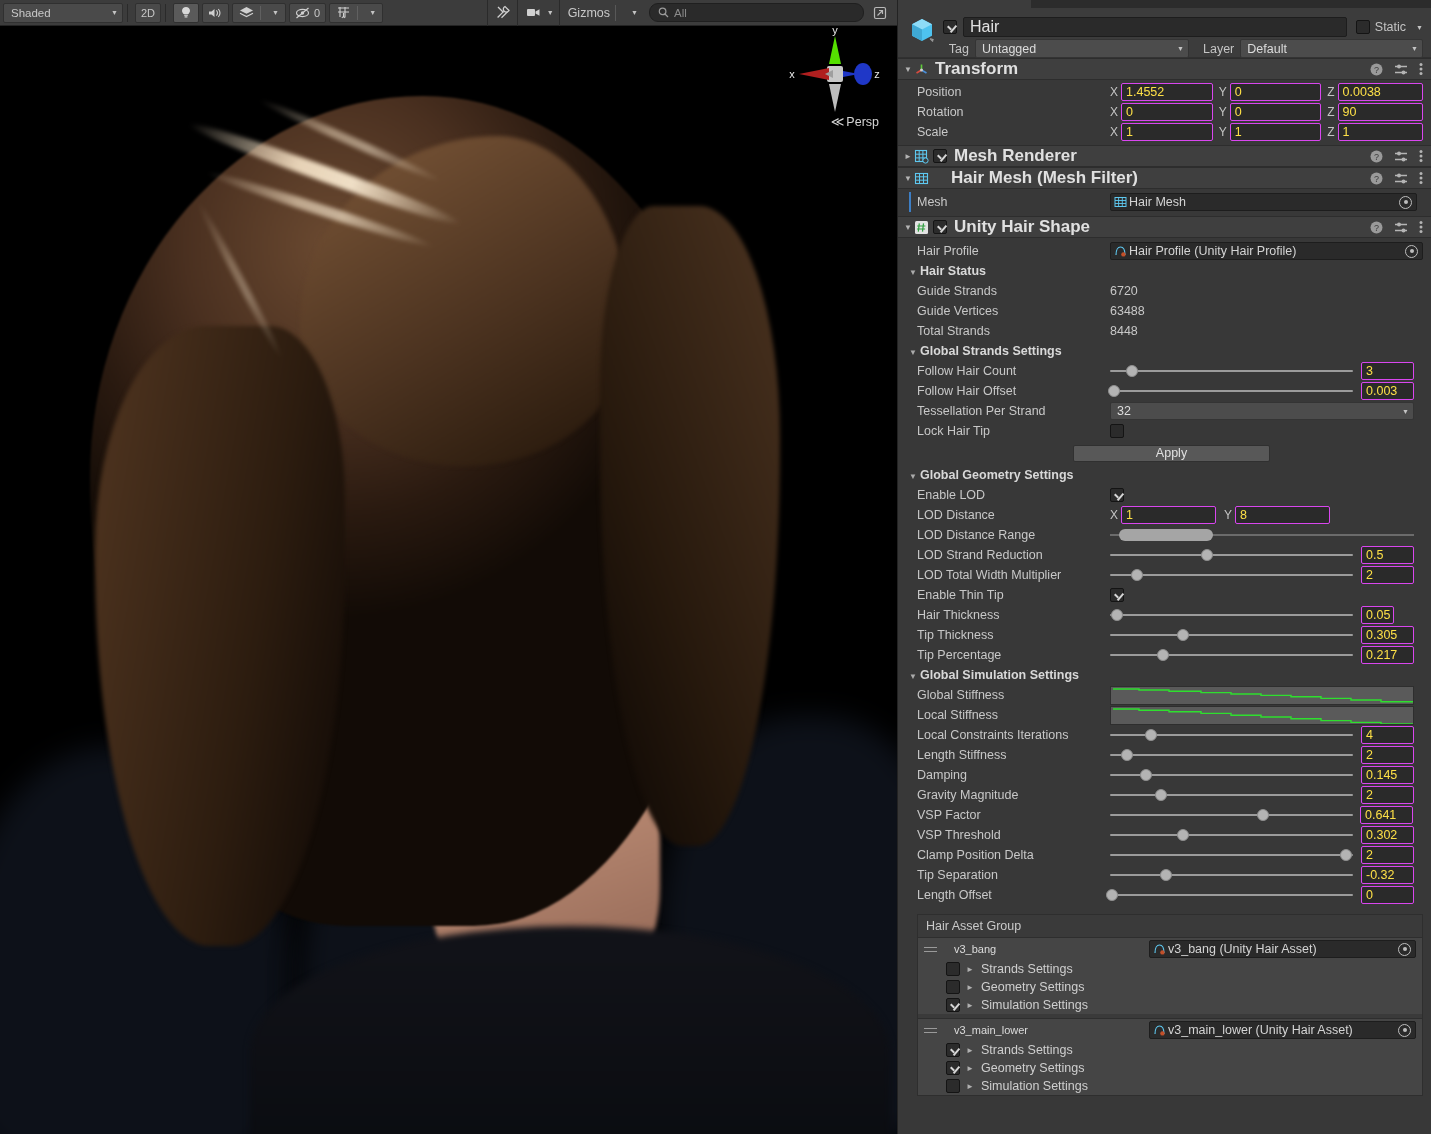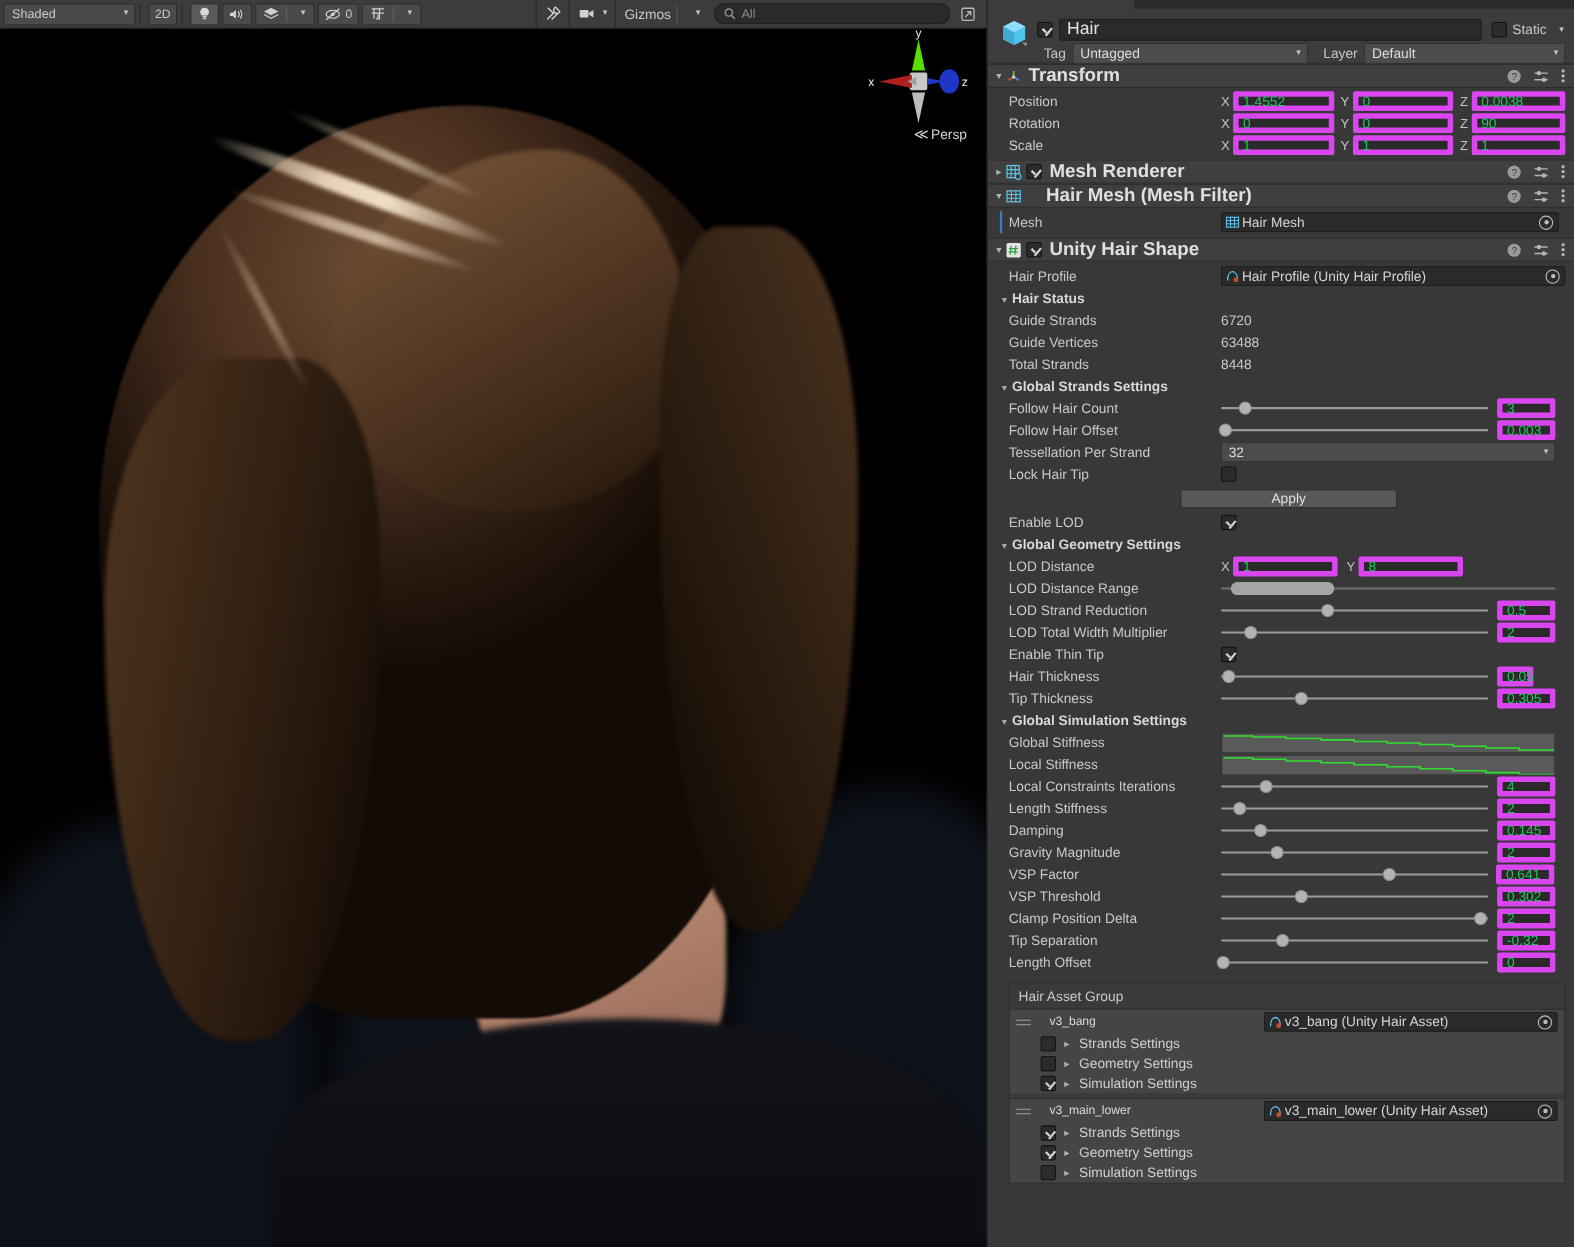--- a/index.html
+++ b/index.html
@@ -121,8 +121,8 @@
   .pname.bold { font-weight:bold; color:#d8d8d8; padding-left:11px; }
   .pname .tri { display:inline-block; width:11px; color:#aaa; font-size:8px; }
   .pval { color:#c8c8c8; font-size:12.5px; }
-  .numfield { height:18px; background:#2a2a2a; border:5px solid #d946ef; border-radius:2px;
-              color:#22c55e; font-size:12.5px; display:flex; align-items:center; padding:0 4px; }
+  .numfield { height:18px; background:#2a2a2a; border:1px solid #d946ef; border-radius:2px;
+              color:#fde047; font-size:12.5px; display:flex; align-items:center; padding:0 4px; }
   .vec-lbl { color:#c4c4c4; font-size:12px; margin:0 3px 0 0; }
   .objfield { height:18px; background:#2a2a2a; border:1px solid #1d1d1d; border-radius:2px;
               color:#d4d4d4; font-size:12.5px; display:flex; align-items:center; padding:0 2px 0 3px; }

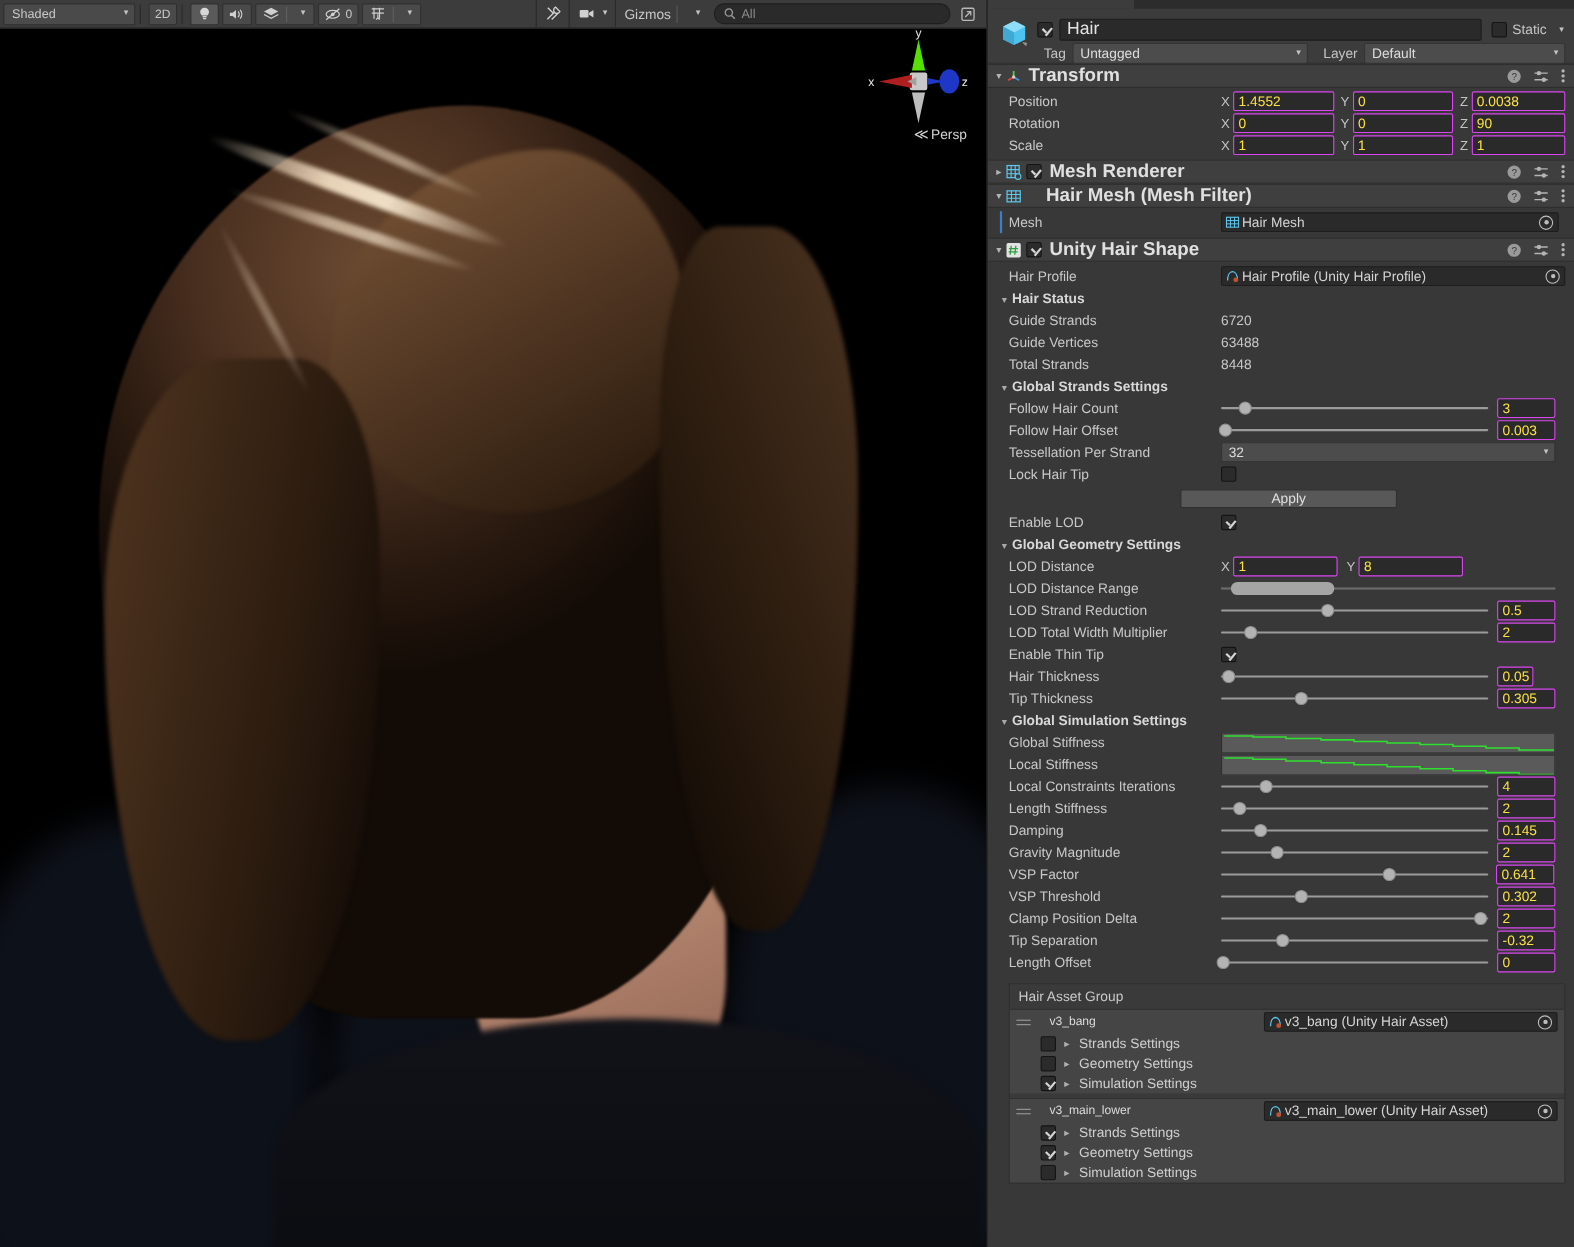--- a/index.html
+++ b/index.html
@@ -602,11 +602,11 @@
       </div>
 
       <div class="prow">
+        <span class="pname bold"><span class="tri">▼</span><span>Global Geometry Settings</span></span>
+      </div>
+      <div class="prow">
         <span class="pname">Enable LOD</span>
         <div class="chk-sm on"></div>
-      </div>
-      <div class="prow">
-        <span class="pname bold"><span class="tri">▼</span><span>Global Geometry Settings</span></span>
       </div>
       <div class="prow">
         <span class="pname">LOD Distance</span>

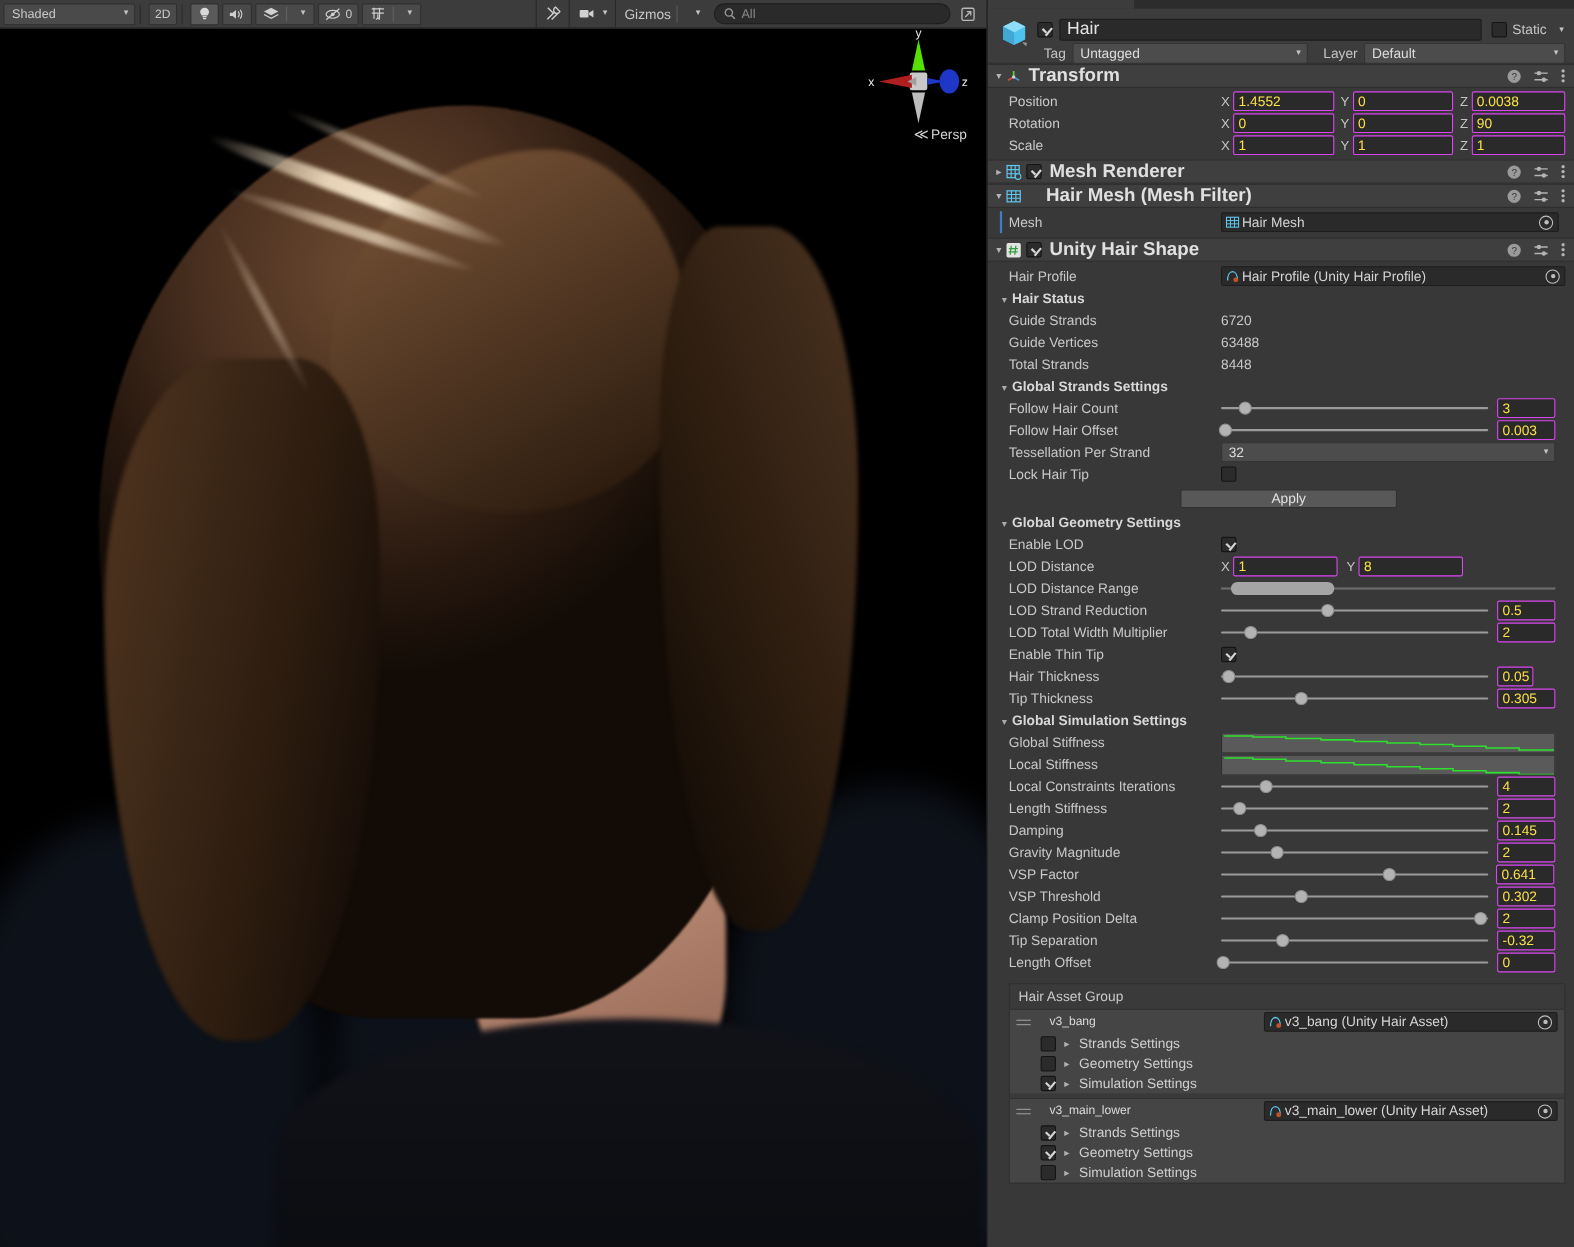--- a/index.html
+++ b/index.html
@@ -670,6 +670,16 @@
             <span>0.305</span>
           </div>
       </div>
+      <div class="prow">
+        <span class="pname">Tip Percentage</span>
+        <div class="slider" style="width:243px">
+          <div class="track"></div>
+          <div class="knob" style="left:calc(22% - 6px)"></div>
+        </div>
+        <div class="numfield" style="width:53px;margin-left:8px">
+            <span>0.217</span>
+          </div>
+      </div>
 
       <div class="prow">
         <span class="pname bold"><span class="tri">▼</span><span>Global Simulation Settings</span></span>

